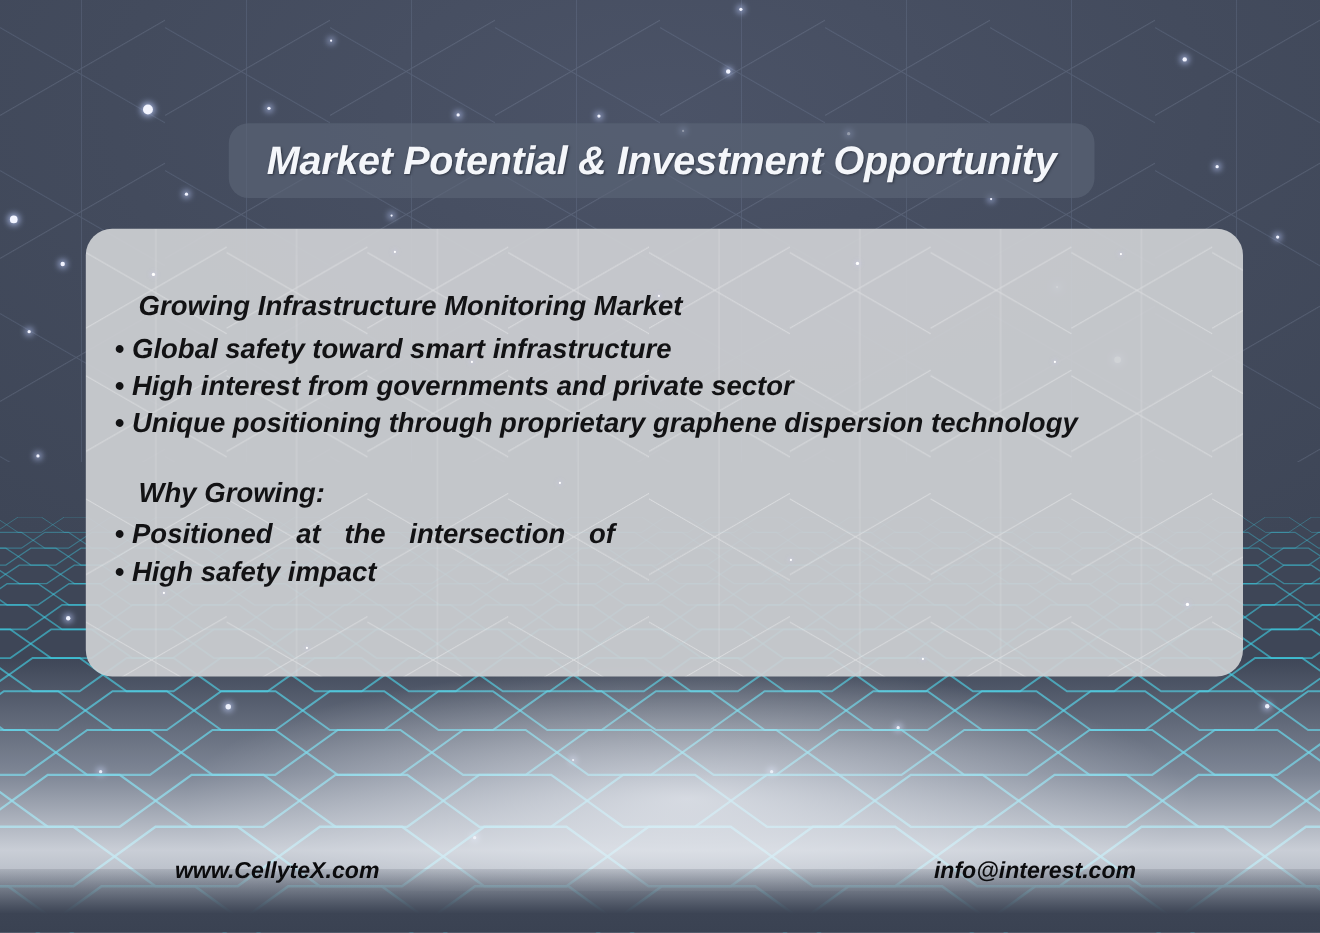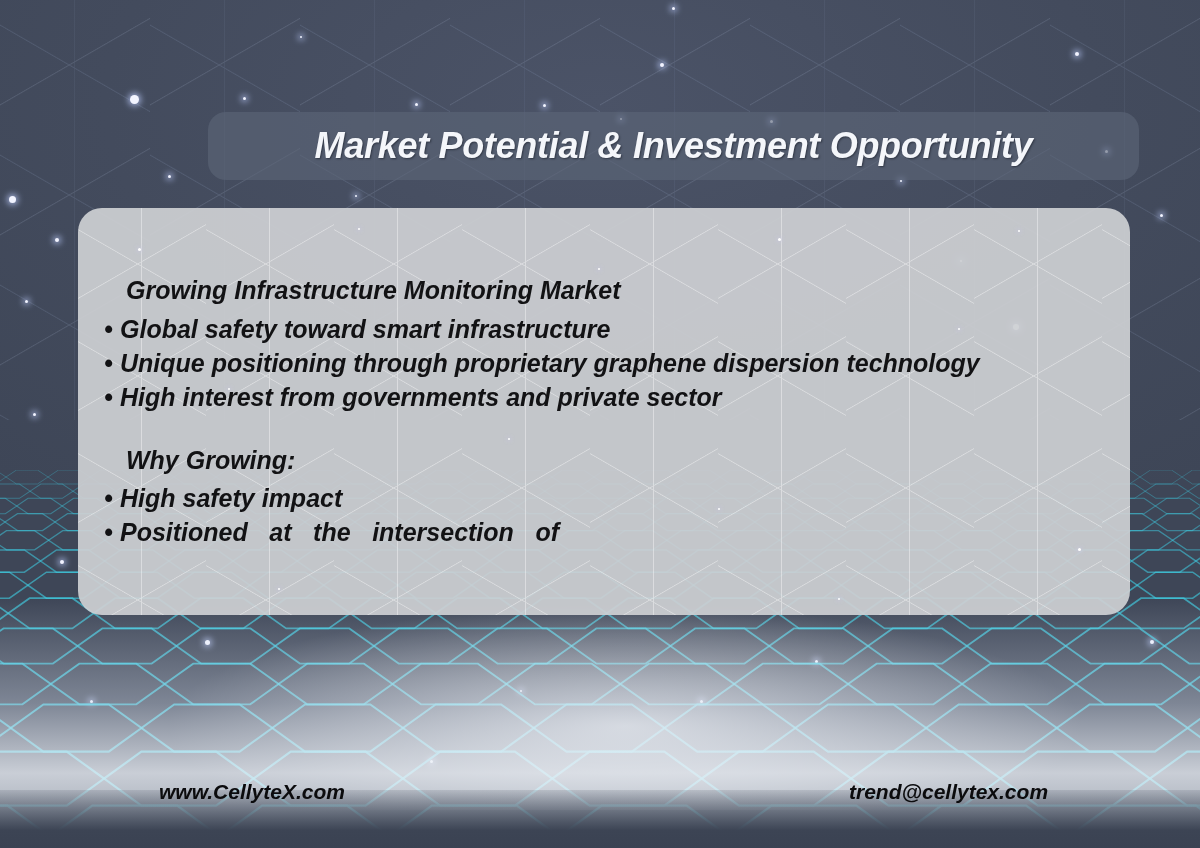--- a/index.html
+++ b/index.html
@@ -59,7 +59,7 @@
   
   .title-banner {
     position:absolute; left:208px; top:112px;
-    width:931px; height:68px;
+    width:787px; height:68px;
     background:rgba(92,101,119,.62);
     border-radius:18px;
     display:flex; align-items:center; justify-content:center;text-align:center;

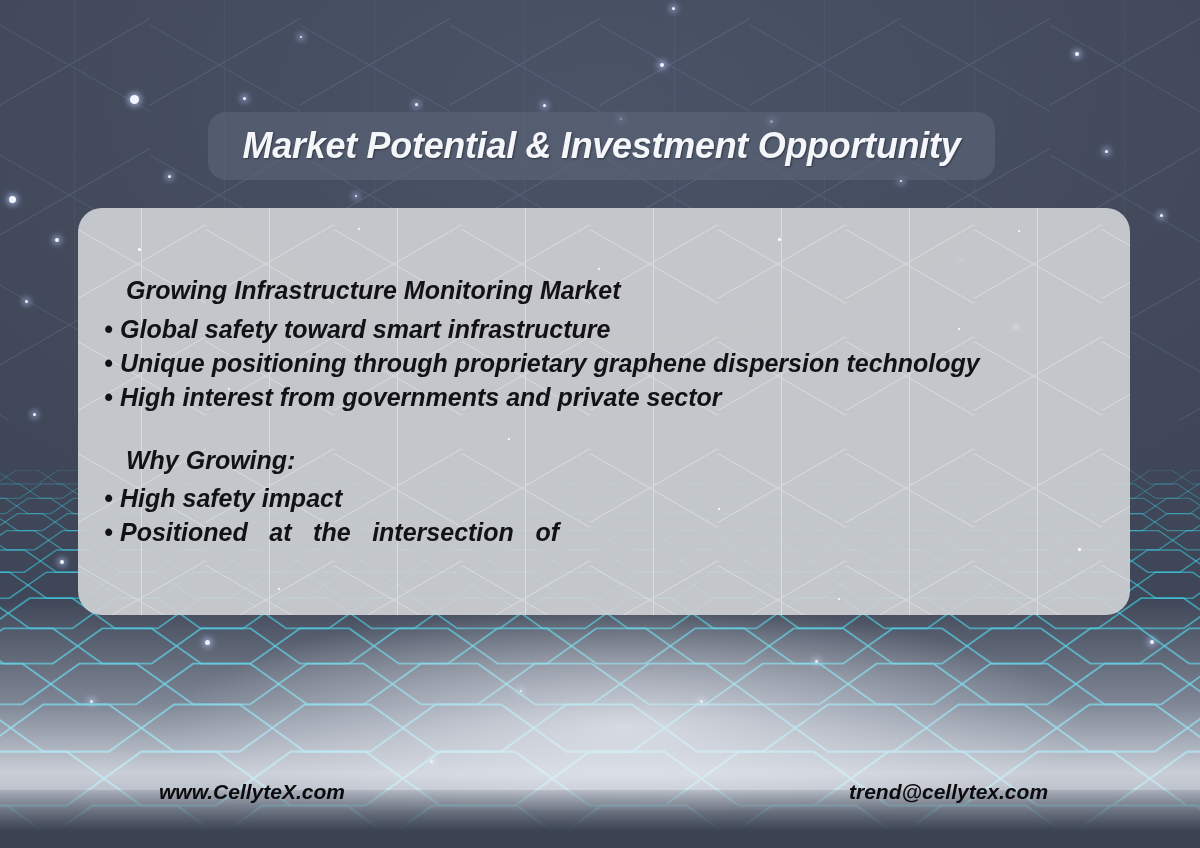--- a/index.html
+++ b/index.html
@@ -97,7 +97,7 @@
   }
 
   .copy {
-    position:absolute; left:26px; top:66px;
+    position:absolute; left:26px; top:54px;
     width:660px;
     color:#121214;
     font-weight:bold; font-style:italic;

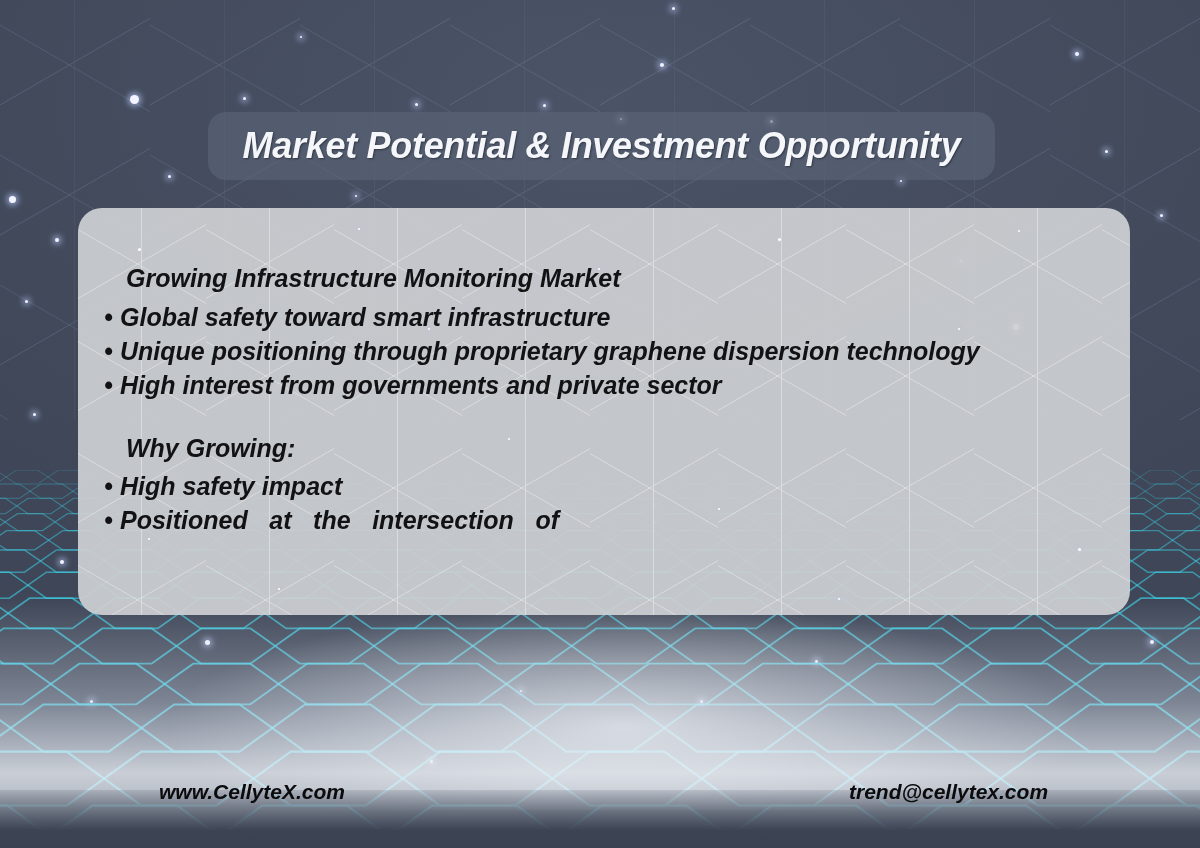--- a/index.html
+++ b/index.html
@@ -524,10 +524,10 @@
         <span class="dot">•</span><span>Global safety toward smart infrastructure</span>
       </div>
       <div class="bullet">
-        <span class="dot">•</span><span>Unique positioning through proprietary graphene dispersion technology</span>
+        <span class="dot">•</span><span>High interest from governments and private sector</span>
       </div>
       <div class="bullet">
-        <span class="dot">•</span><span>High interest from governments and private sector</span>
+        <span class="dot">•</span><span>Unique positioning through proprietary graphene dispersion technology</span>
       </div>
 
       <div class="group2">

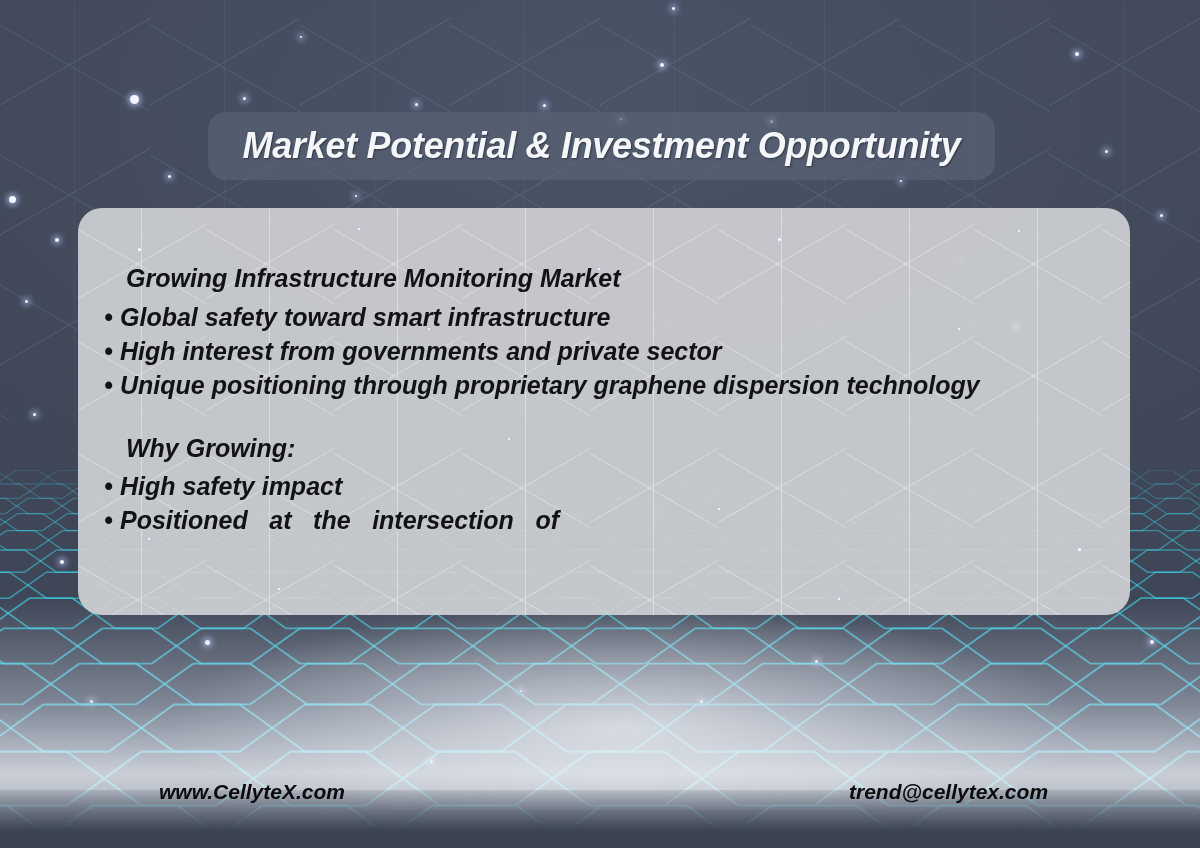--- a/index.html
+++ b/index.html
@@ -533,11 +533,11 @@
       <div class="group2">
         <div class="heading">Why Growing:</div>
 
+        <div class="bullet just">
+          <span class="dot">•</span><span>Positioned at the intersection of</span>
+        </div>
         <div class="bullet">
           <span class="dot">•</span><span>High safety impact</span>
-        </div>
-        <div class="bullet just">
-          <span class="dot">•</span><span>Positioned at the intersection of</span>
         </div>
       </div>
     </div>

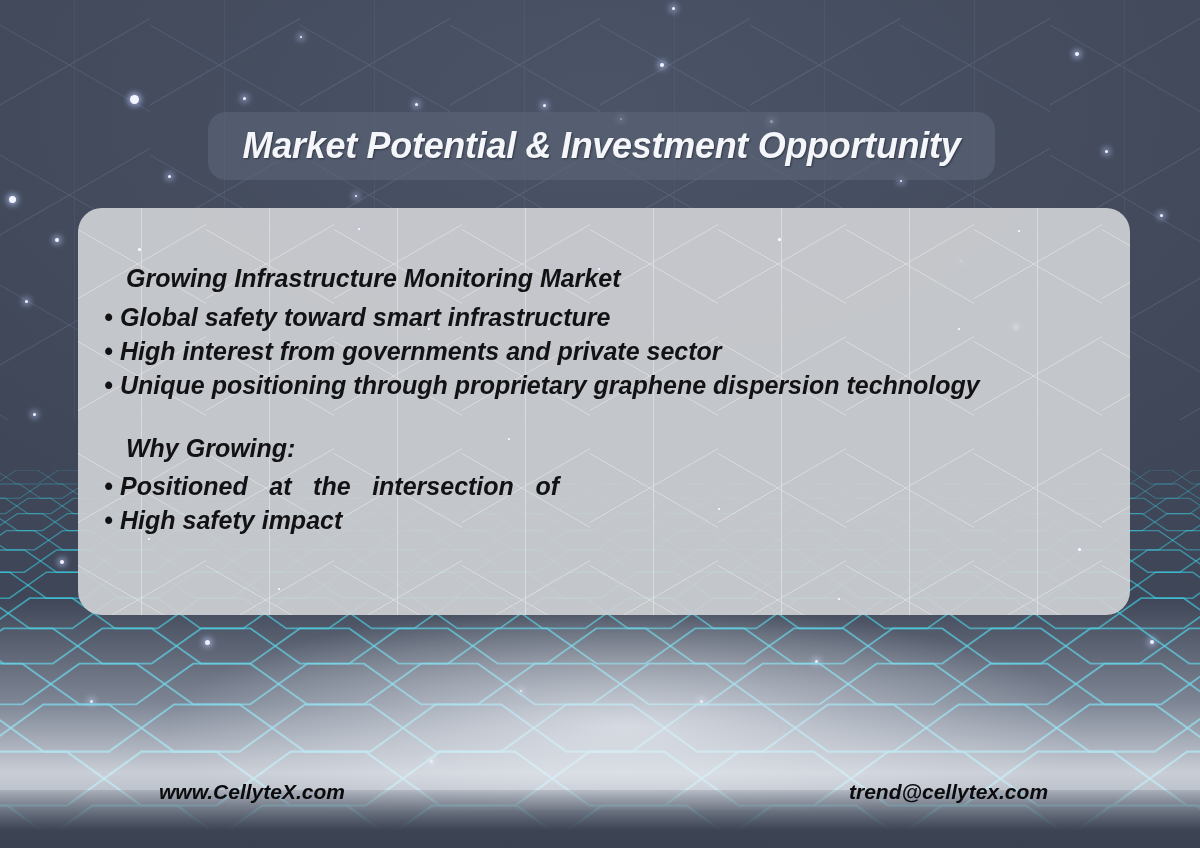--- a/index.html
+++ b/index.html
@@ -546,7 +546,7 @@
 
   <div class="footer">
     <div class="foot-url">www.CellyteX.com</div>
-    <div class="foot-mail">trend@cellytex.com</div>
+    <div class="foot-mail">info@interest.com</div>
   </div>
 </div>
 

